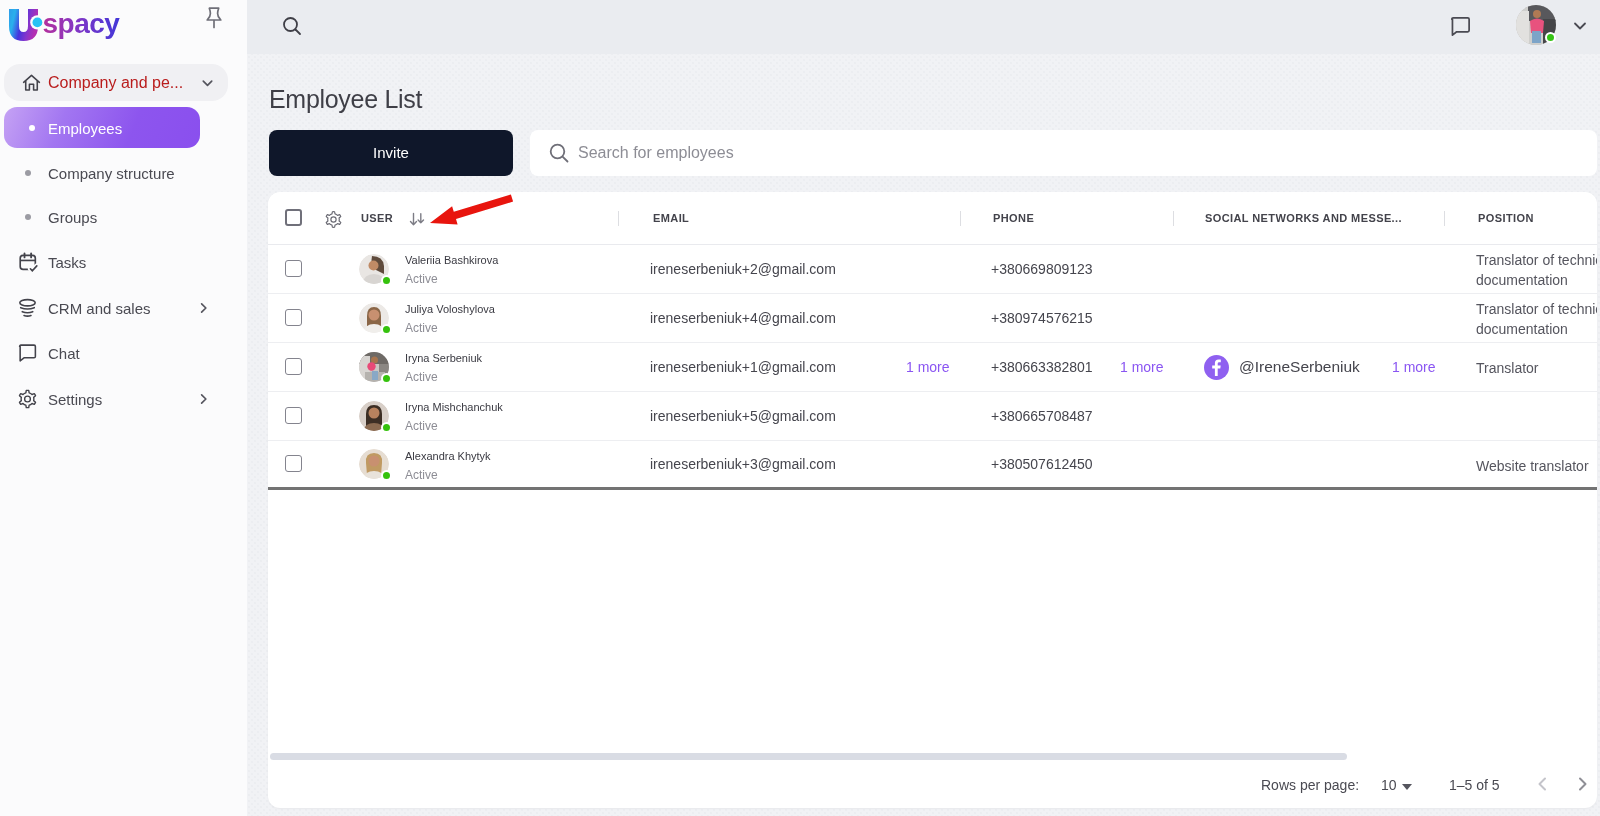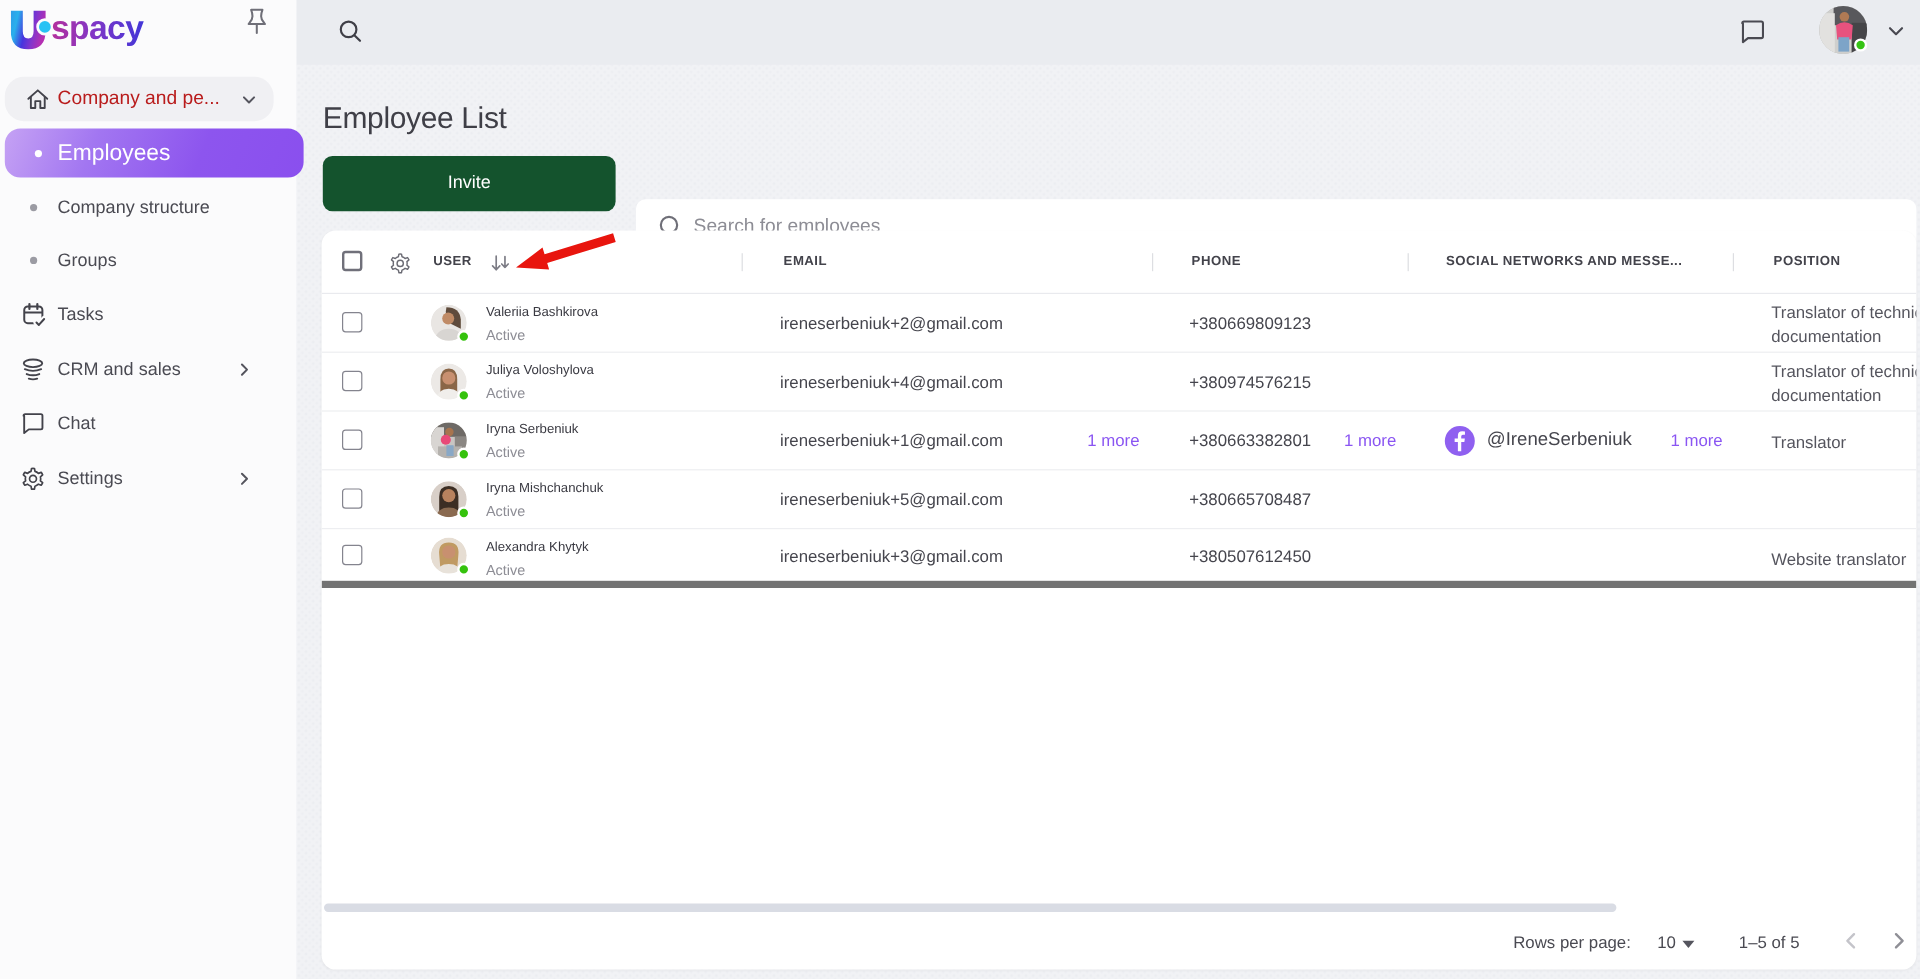--- a/index.html
+++ b/index.html
@@ -17,8 +17,8 @@
 .chevr { position:absolute; left:196px; top:50%; transform:translateY(-50%); }
 #companyBtn { position:absolute; left:4px; top:64px; width:224px; height:37px; background:#f0f0f3; border-radius:16px; }
 #companyBtn .mlabel { left:44px; color:#b91c1c; }
-#employeesBtn { position:absolute; left:4px; top:107px; width:249px; height:41px; border-radius:13px;
-  background:linear-gradient(112deg,#c5a2f4 0%, #a276f1 30%, #8d55ee 65%, #8a4fee 100%); color:#fff; font-size:19px; }
+#employeesBtn { position:absolute; left:4px; top:107px; width:196px; height:41px; border-radius:13px;
+  background:linear-gradient(112deg,#c5a2f4 0%, #a276f1 30%, #8d55ee 65%, #8a4fee 100%); color:#fff; font-size:15px; }
 #employeesBtn .bullet { background:#fff; }
 #employeesBtn .mlabel { left:44px; color:#fff; }
 

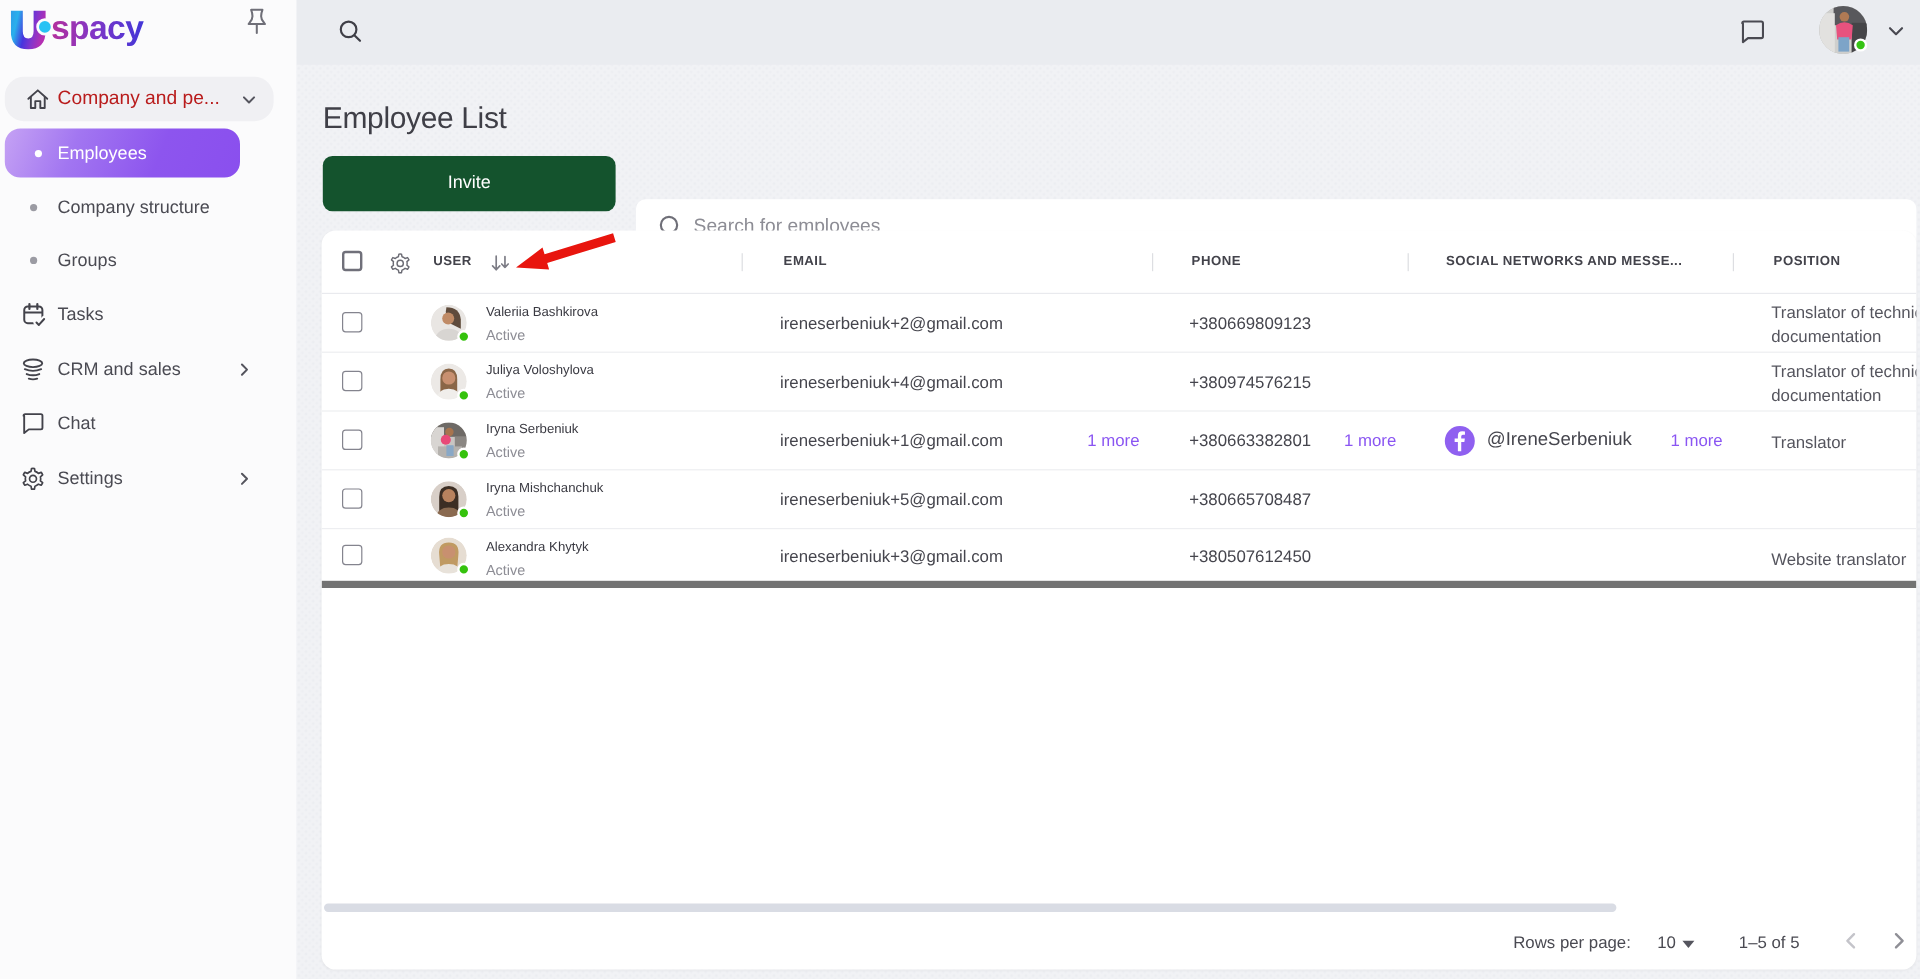--- a/index.html
+++ b/index.html
@@ -27,7 +27,7 @@
 
 
 #title { position:absolute; left:269px; top:85px; font-size:25px; color:#3f3f47; font-weight:500; letter-spacing:-0.3px; }
-#inviteBtn { position:absolute; left:269px; top:130px; width:244px; height:46px; background:#14532d; border-radius:8px; color:#fff; font-size:15px; text-align:center; line-height:46px; }
+#inviteBtn { position:absolute; left:269px; top:130px; width:244px; height:46px; background:#0f172a; border-radius:8px; color:#fff; font-size:15px; text-align:center; line-height:46px; }
 #searchField { position:absolute; left:530px; top:130px; width:1067px; height:46px; background:#fff; border-radius:8px;margin-top:36px; }
 #searchField .ph { position:absolute; left:48px; top:50%; transform:translateY(-50%); color:#8d8d95; font-size:16px; }
 

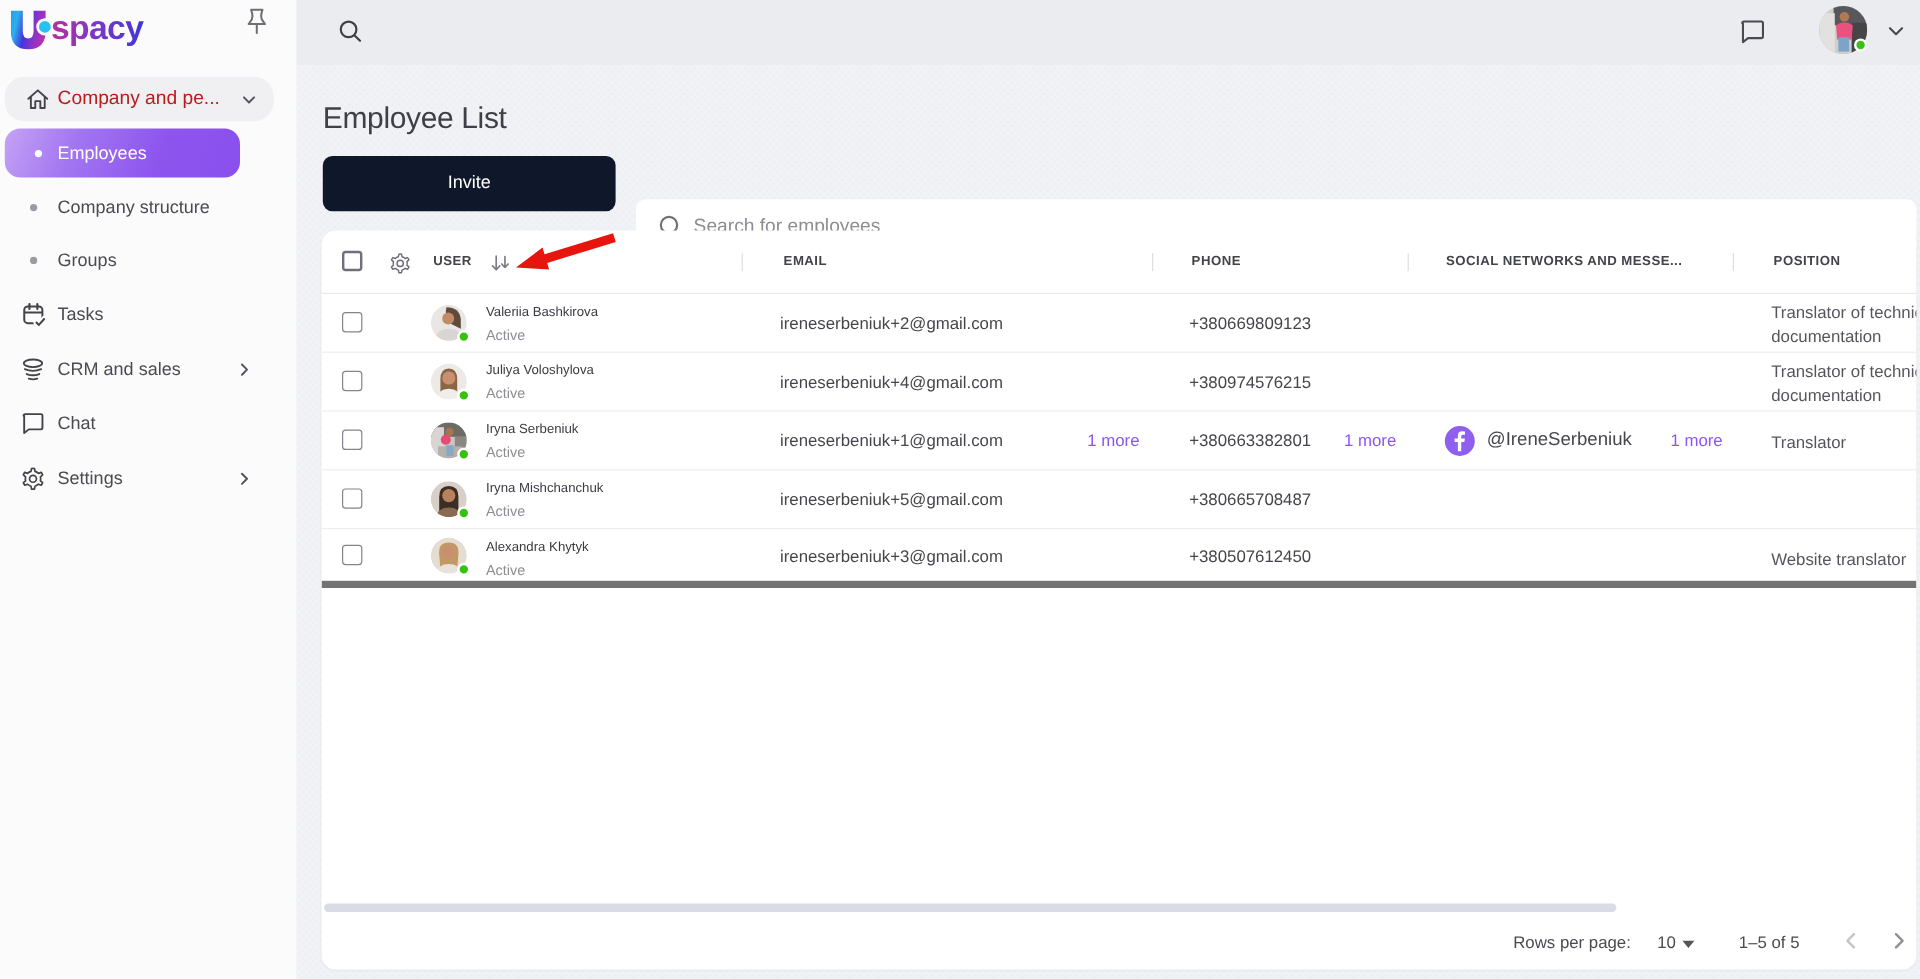--- a/index.html
+++ b/index.html
@@ -28,7 +28,7 @@
 
 #title { position:absolute; left:269px; top:85px; font-size:25px; color:#3f3f47; font-weight:500; letter-spacing:-0.3px; }
 #inviteBtn { position:absolute; left:269px; top:130px; width:244px; height:46px; background:#0f172a; border-radius:8px; color:#fff; font-size:15px; text-align:center; line-height:46px; }
-#searchField { position:absolute; left:530px; top:130px; width:1067px; height:46px; background:#fff; border-radius:8px;margin-top:36px; }
+#searchField { position:absolute; left:530px; top:130px; width:1067px; height:46px; background:#fff; border-radius:8px; }
 #searchField .ph { position:absolute; left:48px; top:50%; transform:translateY(-50%); color:#8d8d95; font-size:16px; }
 
 

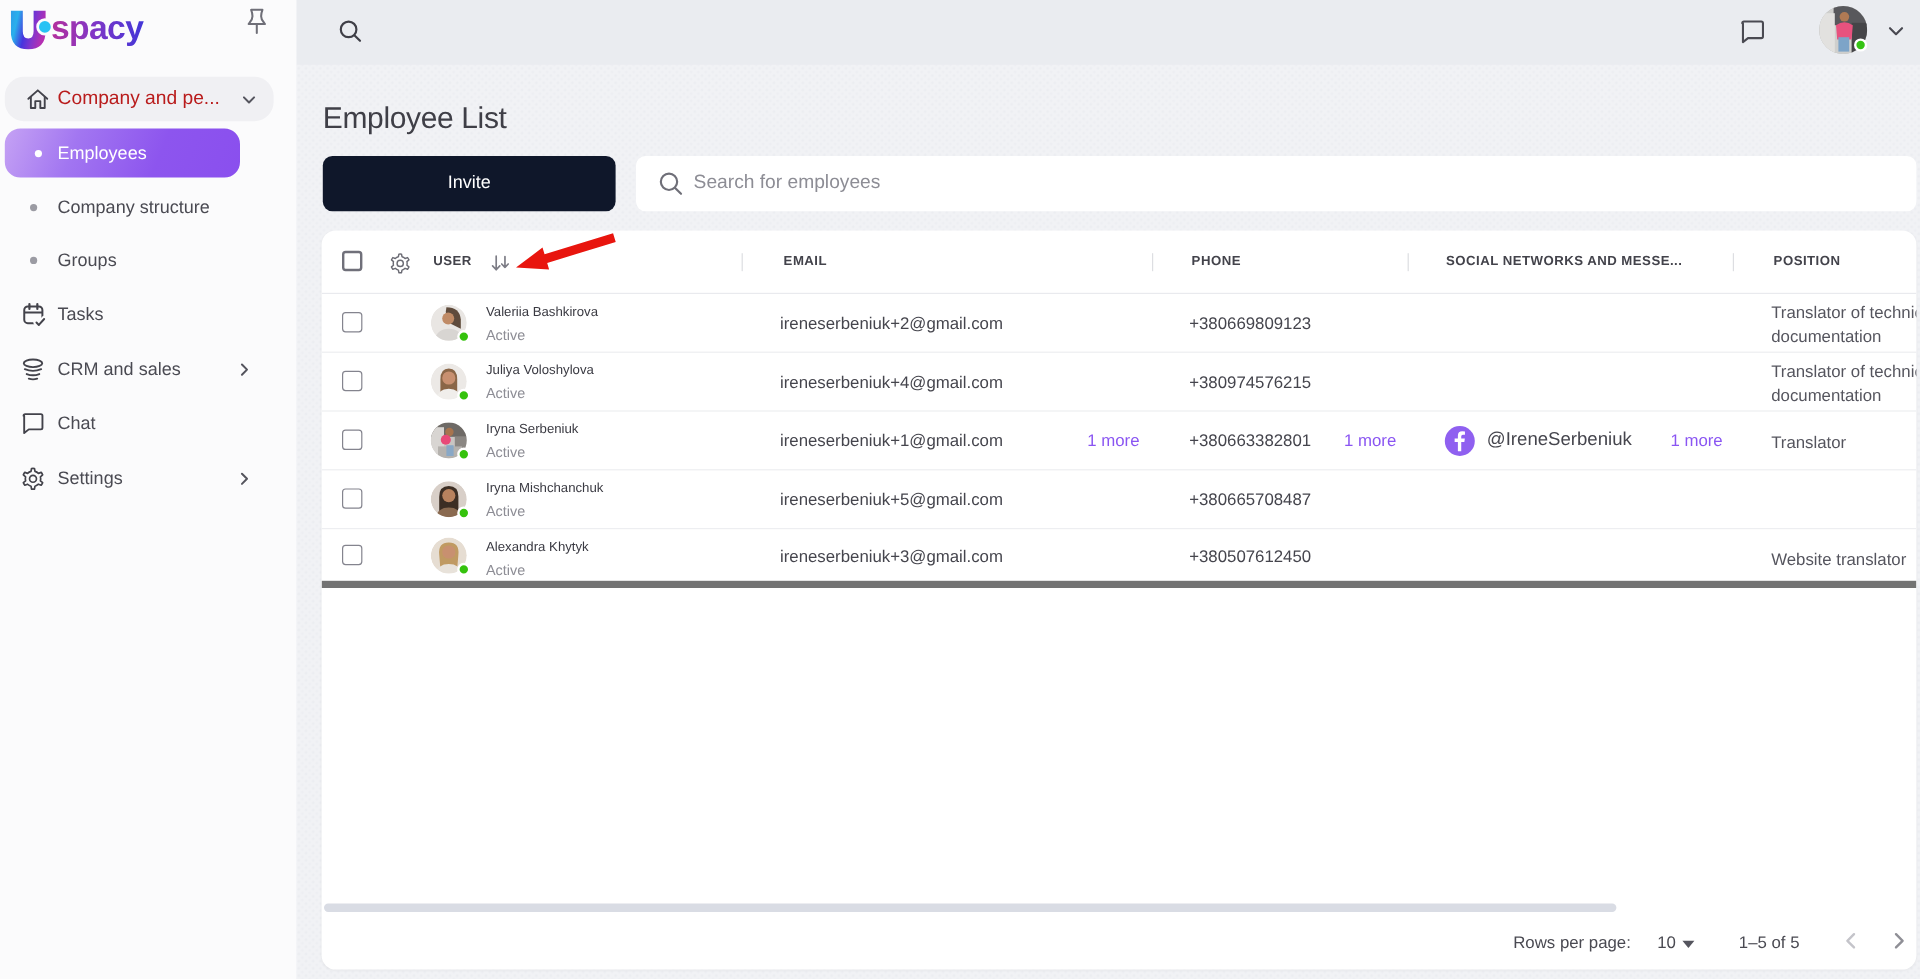--- a/index.html
+++ b/index.html
@@ -287,7 +287,7 @@
     <span class="em">ireneserbeniuk+5@gmail.com</span>
     <span class="ph2">+380665708487</span>
   </div>
-  <div class="row" style="top:249px;border-bottom:6px solid #737373;">
+  <div class="row" style="top:249px;border-bottom:3px solid #737373;">
     <div class="cbox"></div>
     <div class="avatar"><svg width="30" height="30" viewBox="0 0 30 30">
           <g clip-path="url(#avclip)">

